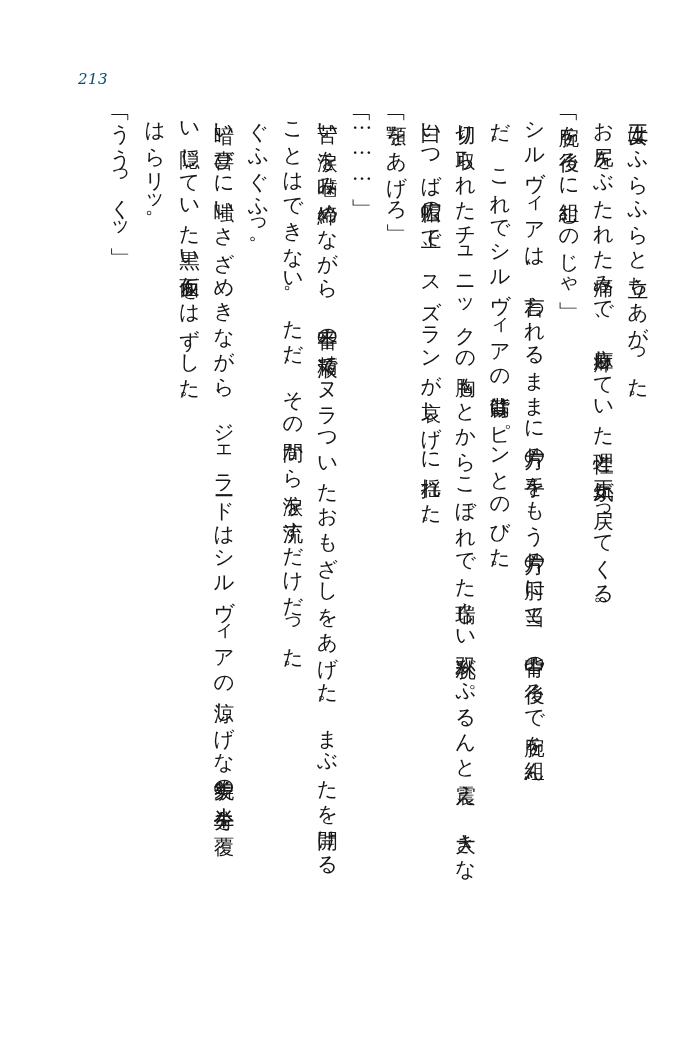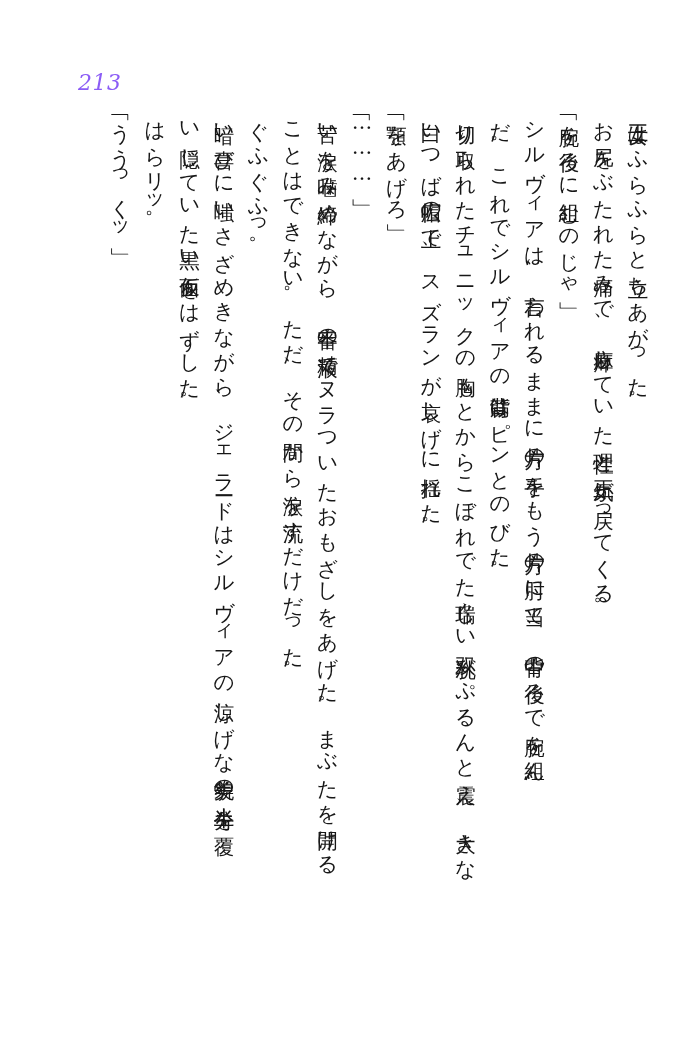--- a/index.html
+++ b/index.html
@@ -25,10 +25,10 @@
     position: absolute;
     top: 70px;
     left: 78px;
-    font-size: 22px;
+    font-size: 15px;
     font-style: italic;
     font-family: "DejaVu Serif", "Liberation Serif", serif;
-    color: #8b5cf6;
+    color: #0c4a6e;
     letter-spacing: 0.5px;
   }
   

